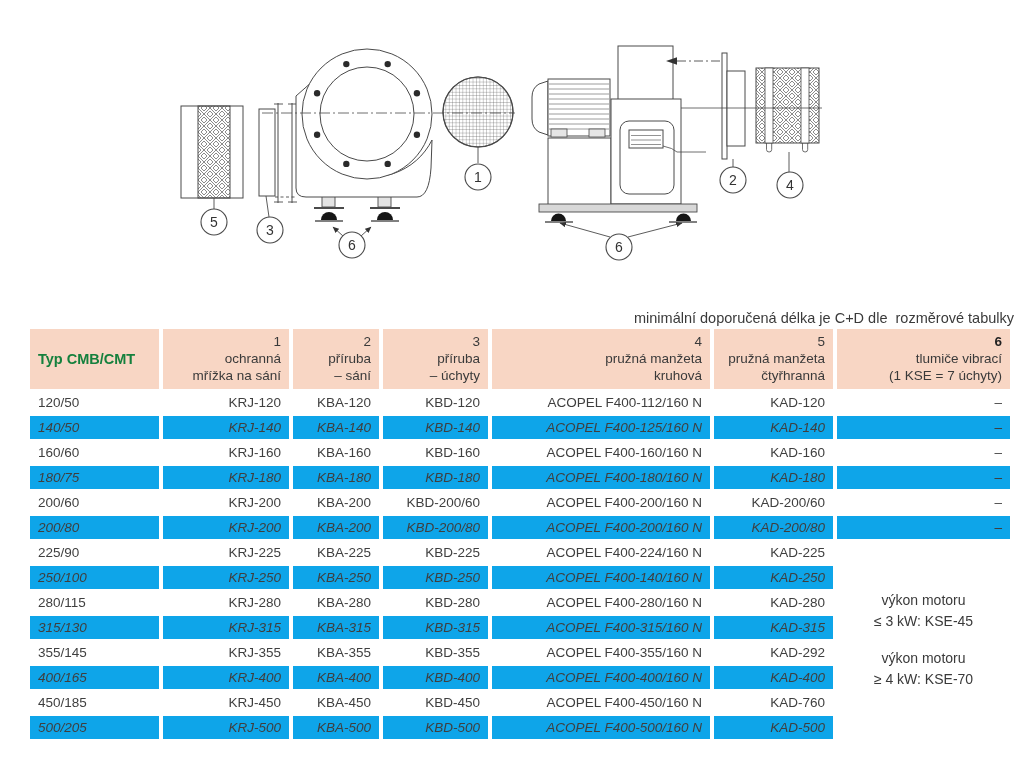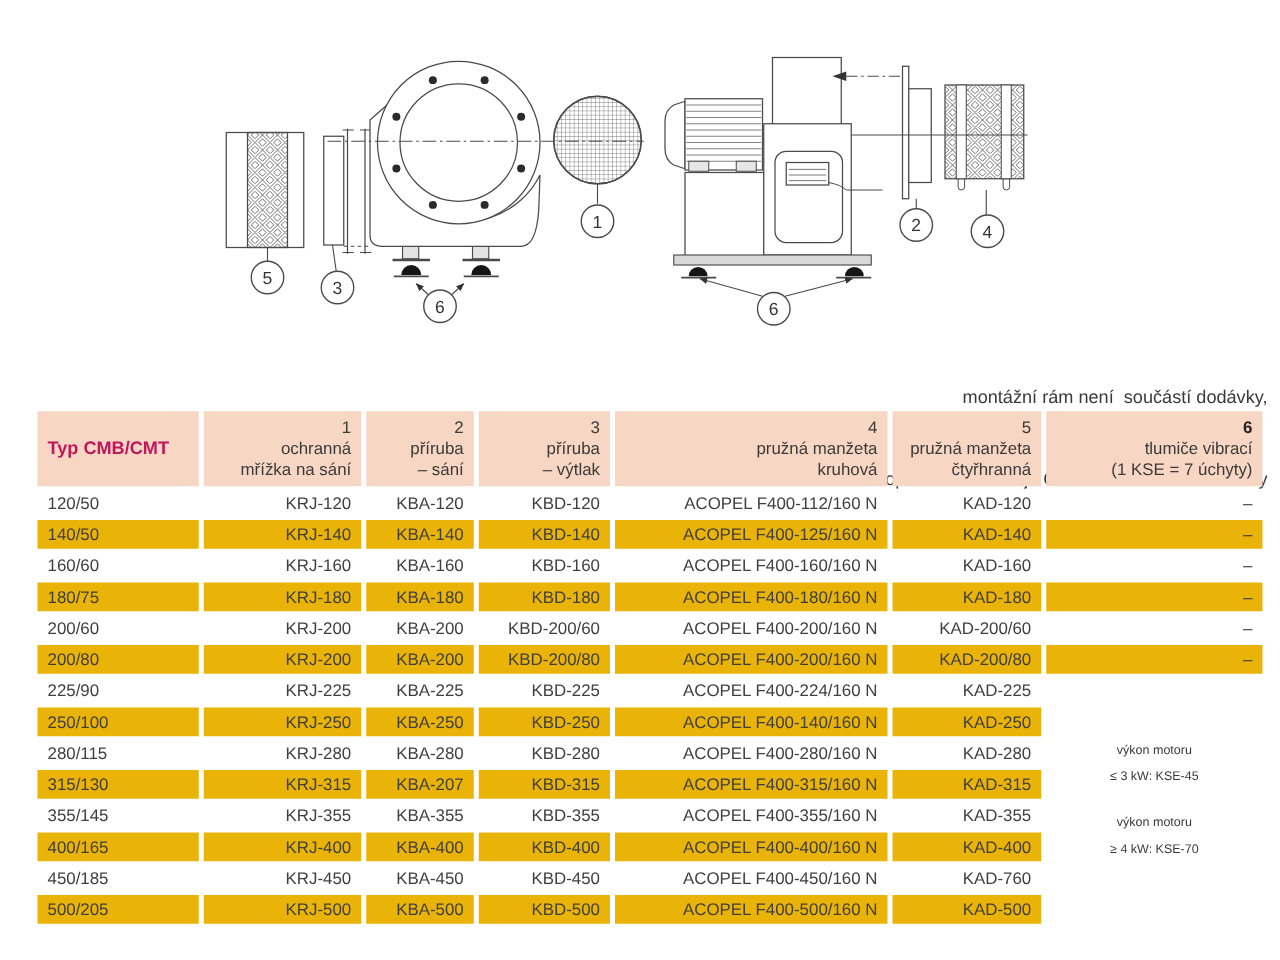--- a/index.html
+++ b/index.html
@@ -192,7 +192,6 @@
 </svg>
 
 <div class="note">
-  <div>montážní rám není  součástí dodávky,</div>
   <div>minimální doporučená délka je C+D dle  rozměrové tabulky</div>
 </div>
 

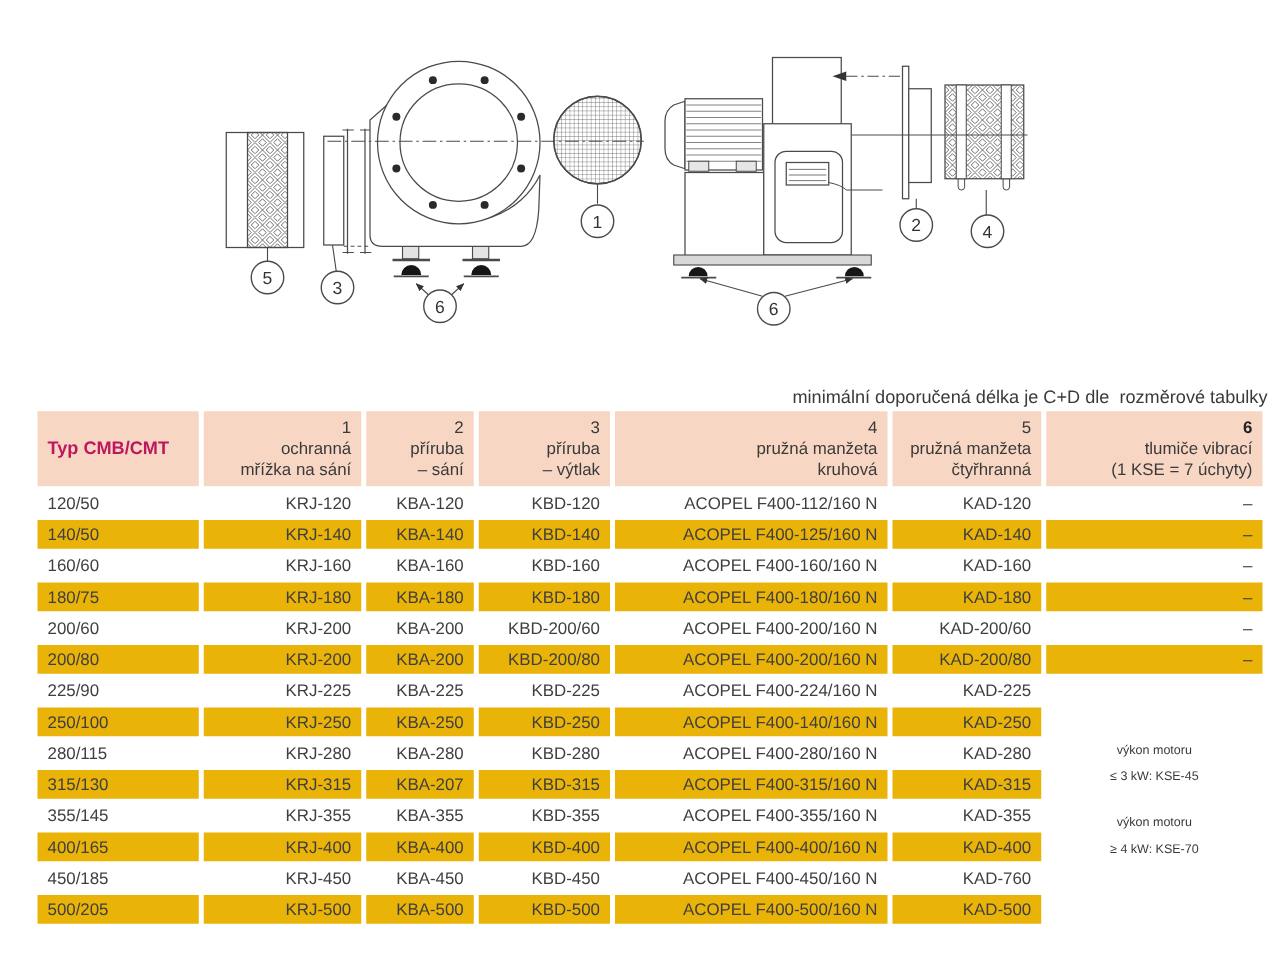--- a/index.html
+++ b/index.html
@@ -20,7 +20,7 @@
     padding:4px 8px 5px 8px;font-size:13.5px;color:#3a3a3a;
   }
   th .num,th .l1,th .l2{display:block;text-align:right;line-height:17px;}
-  th.th-typ{vertical-align:middle;text-align:left;font-weight:bold;font-size:14.5px;color:#be185d;}
+  th.th-typ{vertical-align:middle;text-align:left;font-weight:bold;font-size:14.5px;color:#15803d;}
   th:last-child .num{font-weight:bold;color:#222;}
   td{height:23px;padding:0 8px;font-size:13.5px;color:#3f3f3f;background:#ffffff;}
   td.c-typ{text-align:left;margin-top:40px;}

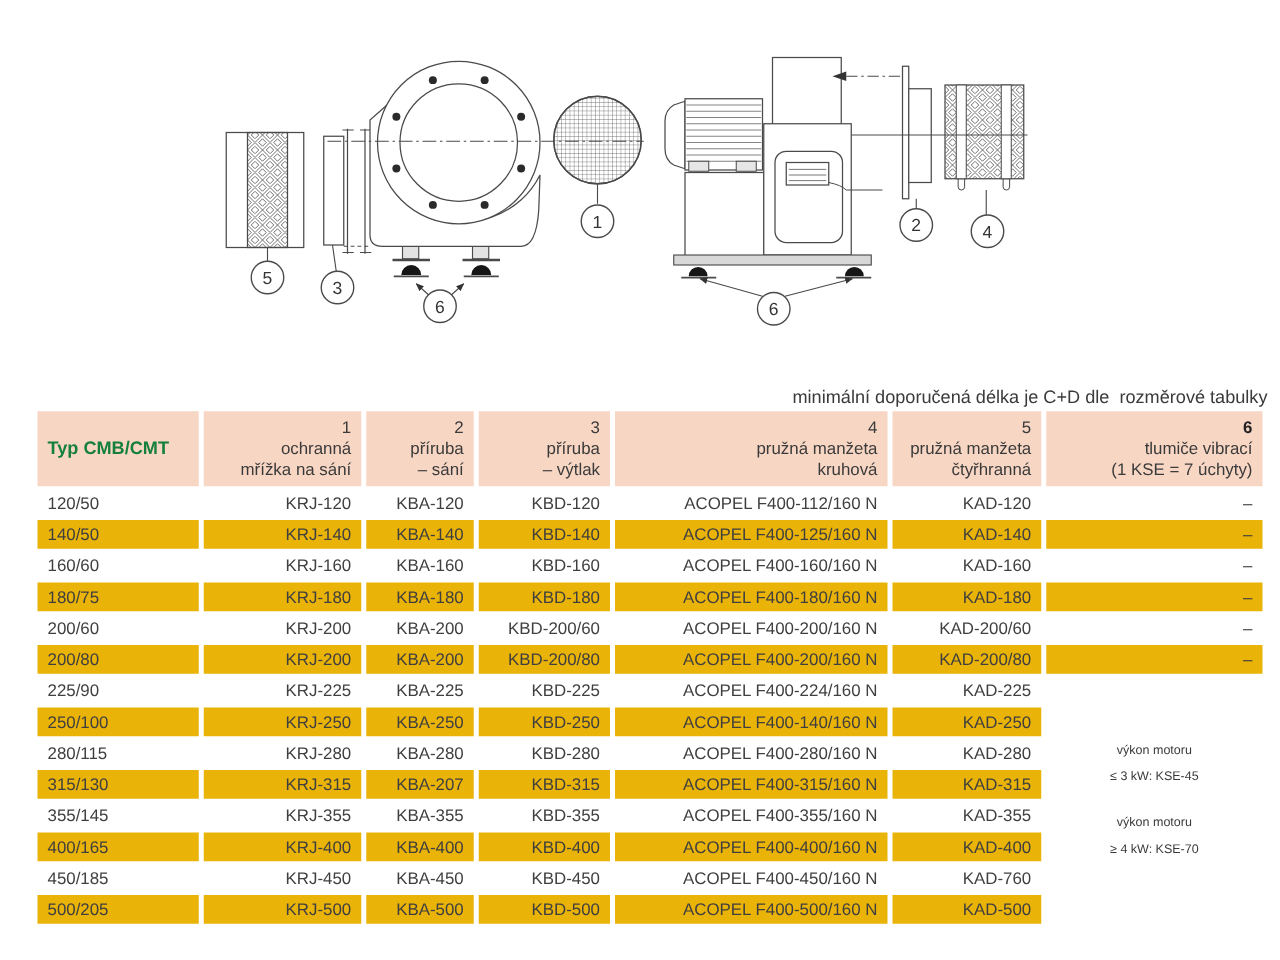--- a/index.html
+++ b/index.html
@@ -224,7 +224,7 @@
         <th>
           <span class="num">3</span>
           <span class="l1">příruba</span>
-          <span class="l2">– výtlak</span>
+          <span class="l2">– úchyty</span>
         </th>
         <th>
           <span class="num">4</span>

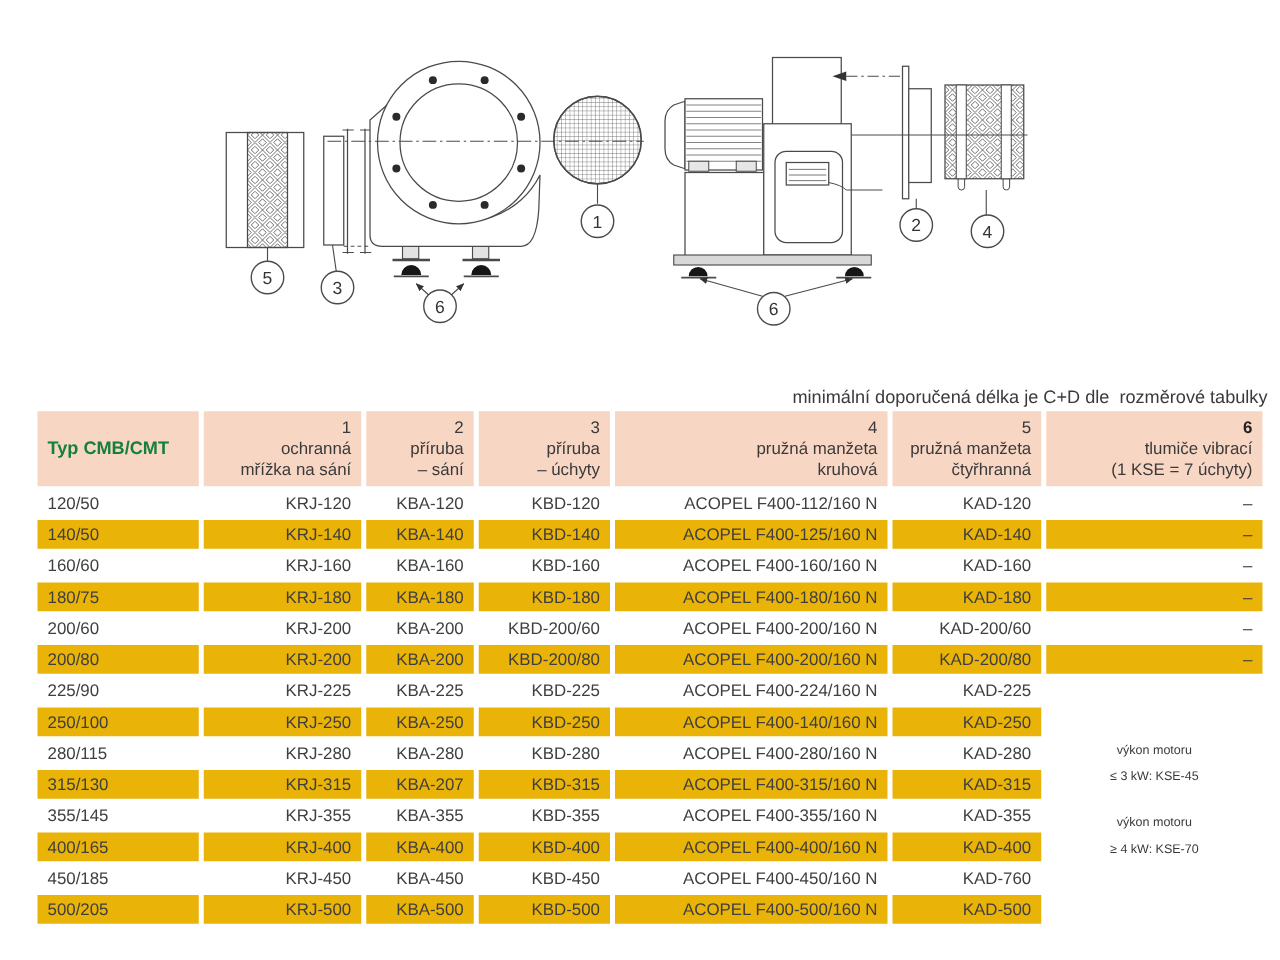--- a/index.html
+++ b/index.html
@@ -25,7 +25,7 @@
   td{height:23px;padding:0 8px;font-size:13.5px;color:#3f3f3f;background:#ffffff;}
   td.c-typ{text-align:left;margin-top:40px;}
   td.c-val{text-align:right;}
-  tr.pink td{background:#eab308;}
+  tr.pink td{background:#0ea5e9;font-style:italic;}
   td.merged{background:#ffffff;vertical-align:middle;}
   .blocks{display:flex;flex-direction:column;gap:16px;align-items:center;}
   .block{text-align:center;font-size:10px;line-height:21px;color:#3a3a3a;}

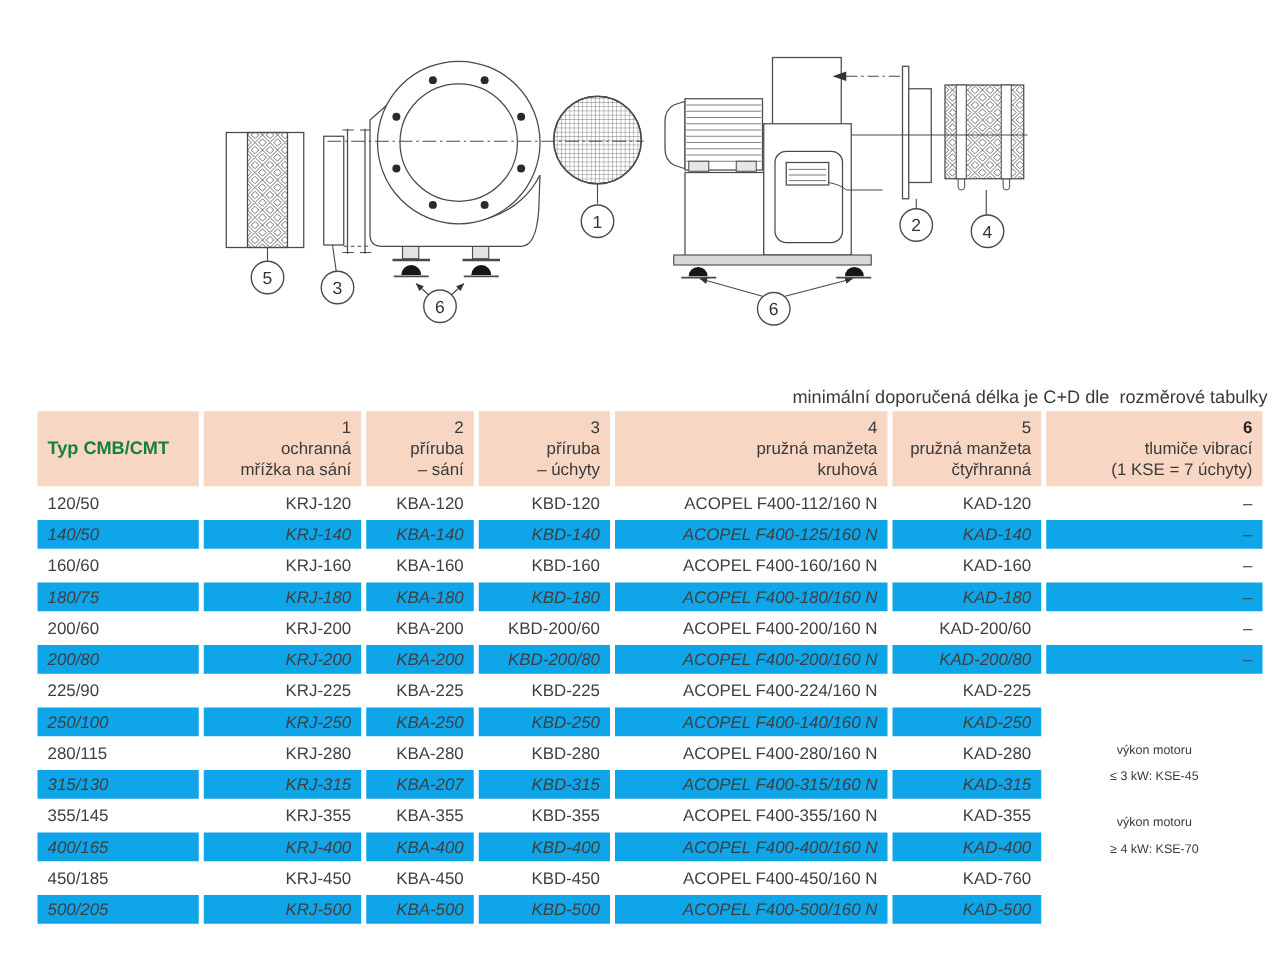--- a/index.html
+++ b/index.html
@@ -28,7 +28,7 @@
   tr.pink td{background:#0ea5e9;font-style:italic;}
   td.merged{background:#ffffff;vertical-align:middle;}
   .blocks{display:flex;flex-direction:column;gap:16px;align-items:center;}
-  .block{text-align:center;font-size:10px;line-height:21px;color:#3a3a3a;}
+  .block{text-align:center;font-size:14px;line-height:21px;color:#3a3a3a;}
 </style>
 </head>
 <body>

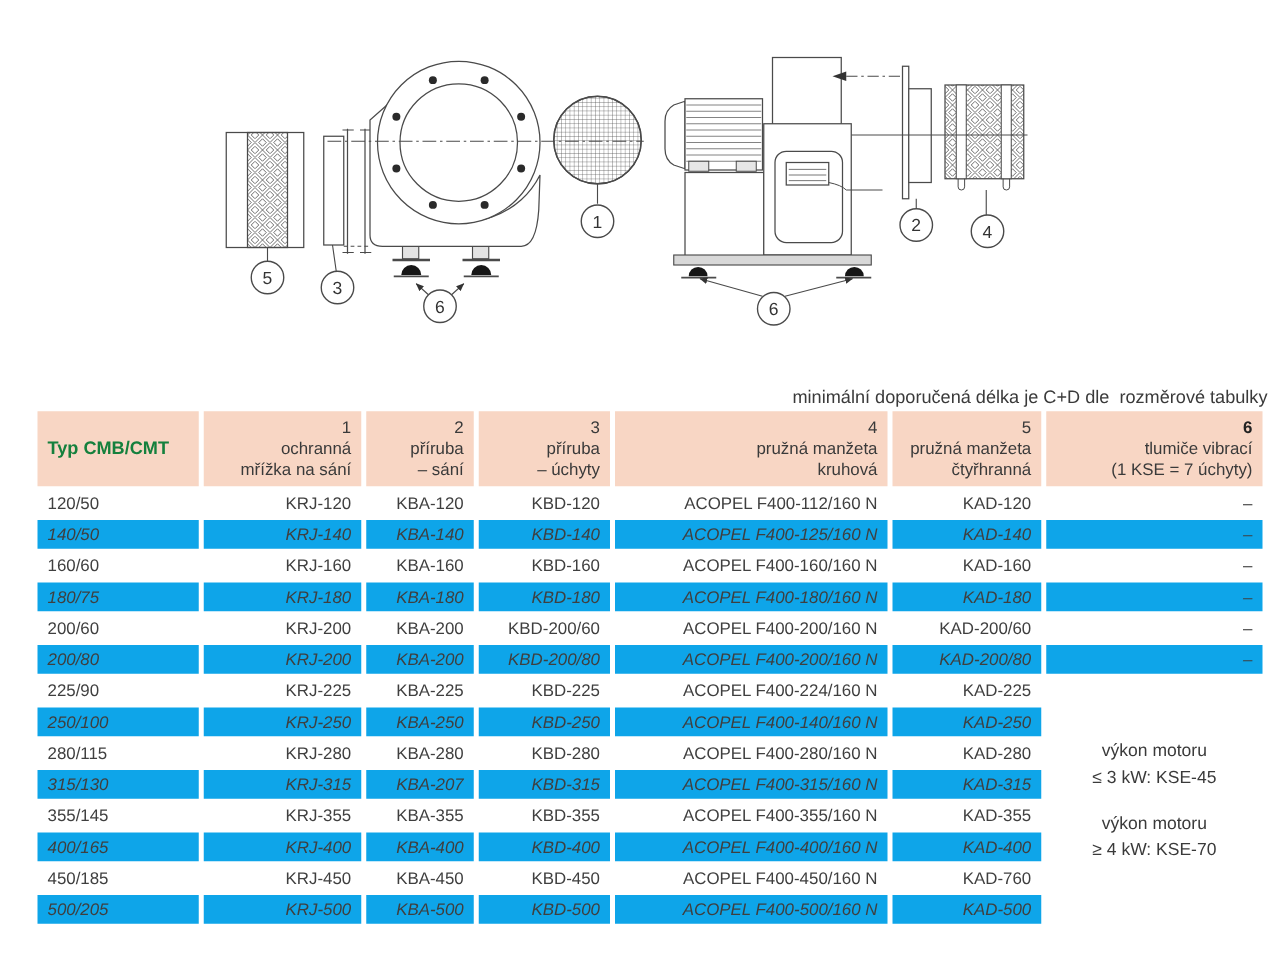--- a/index.html
+++ b/index.html
@@ -337,7 +337,7 @@
         <tr class="pink">
           <td class="c-typ">315/130</td>
           <td class="c-val">KRJ-315</td>
-          <td class="c-val">KBA-207</td>
+          <td class="c-val">KBA-315</td>
           <td class="c-val">KBD-315</td>
           <td class="c-val">ACOPEL F400-315/160 N</td>
           <td class="c-val">KAD-315</td>

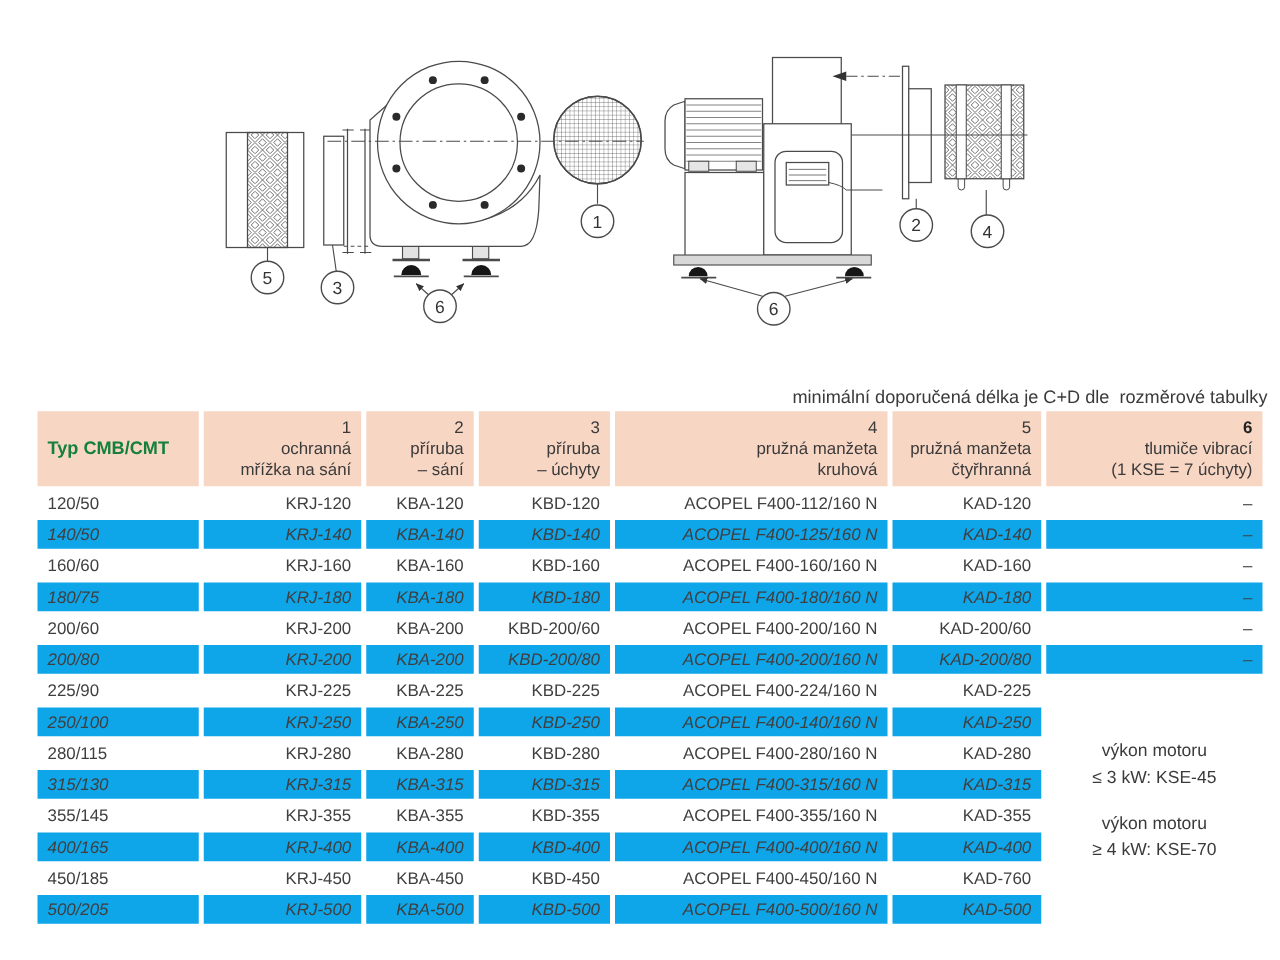--- a/index.html
+++ b/index.html
@@ -348,7 +348,7 @@
           <td class="c-val">KBA-355</td>
           <td class="c-val">KBD-355</td>
           <td class="c-val">ACOPEL F400-355/160 N</td>
-          <td class="c-val">KAD-355</td>
+          <td class="c-val">KAD-292</td>
         </tr>
         <tr class="pink">
           <td class="c-typ">400/165</td>

